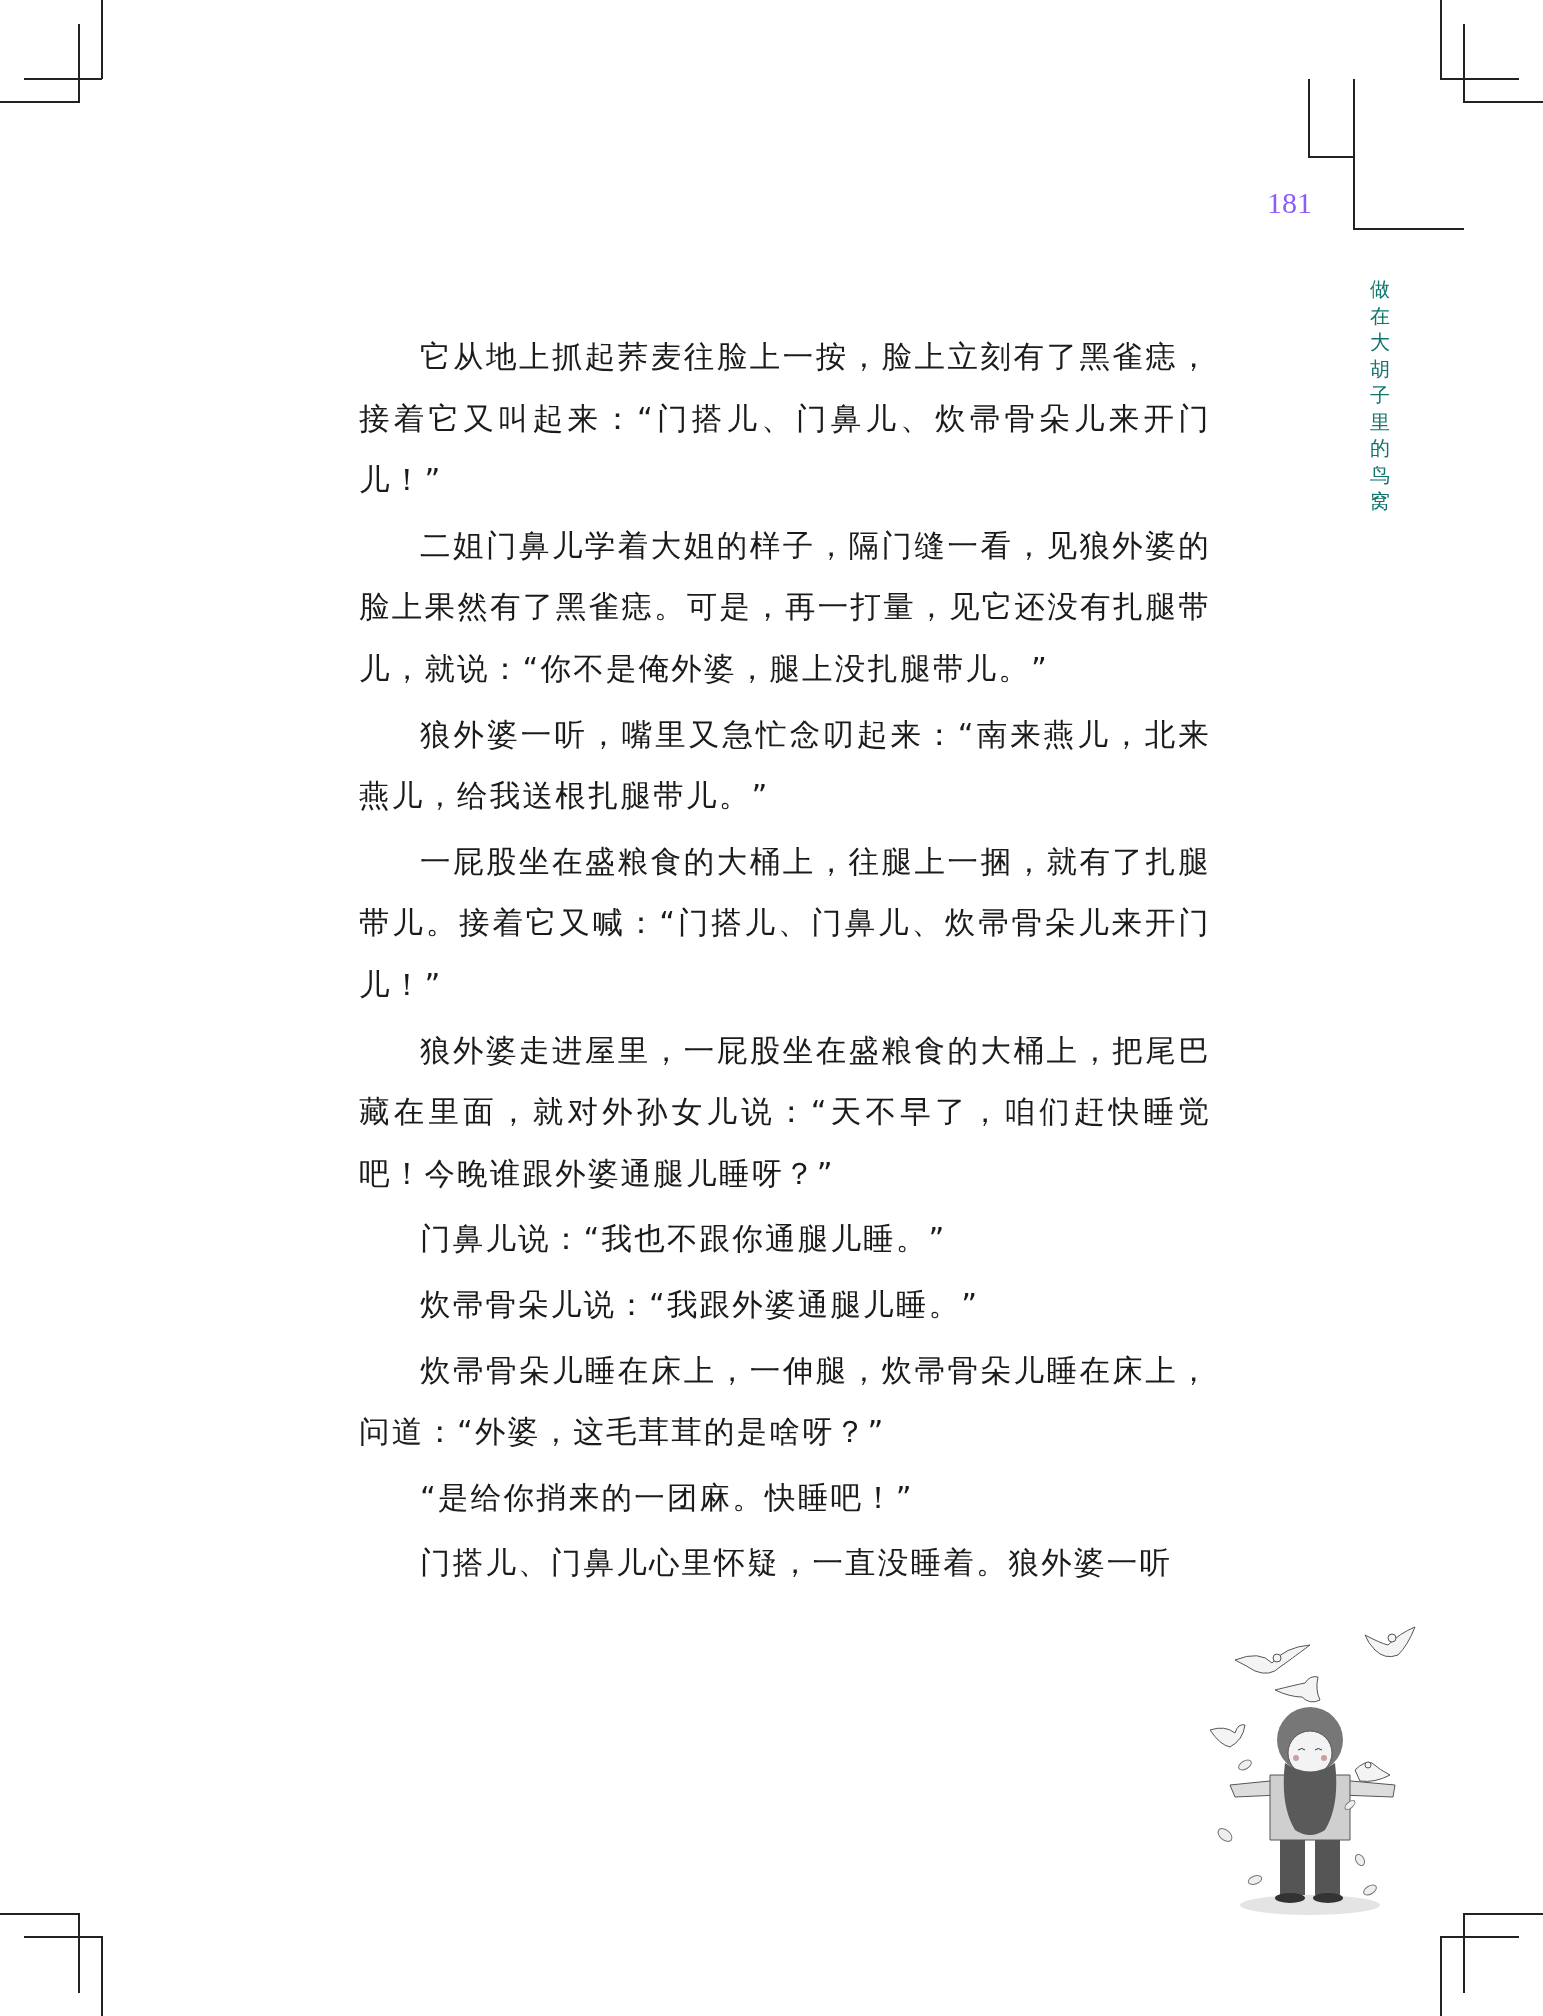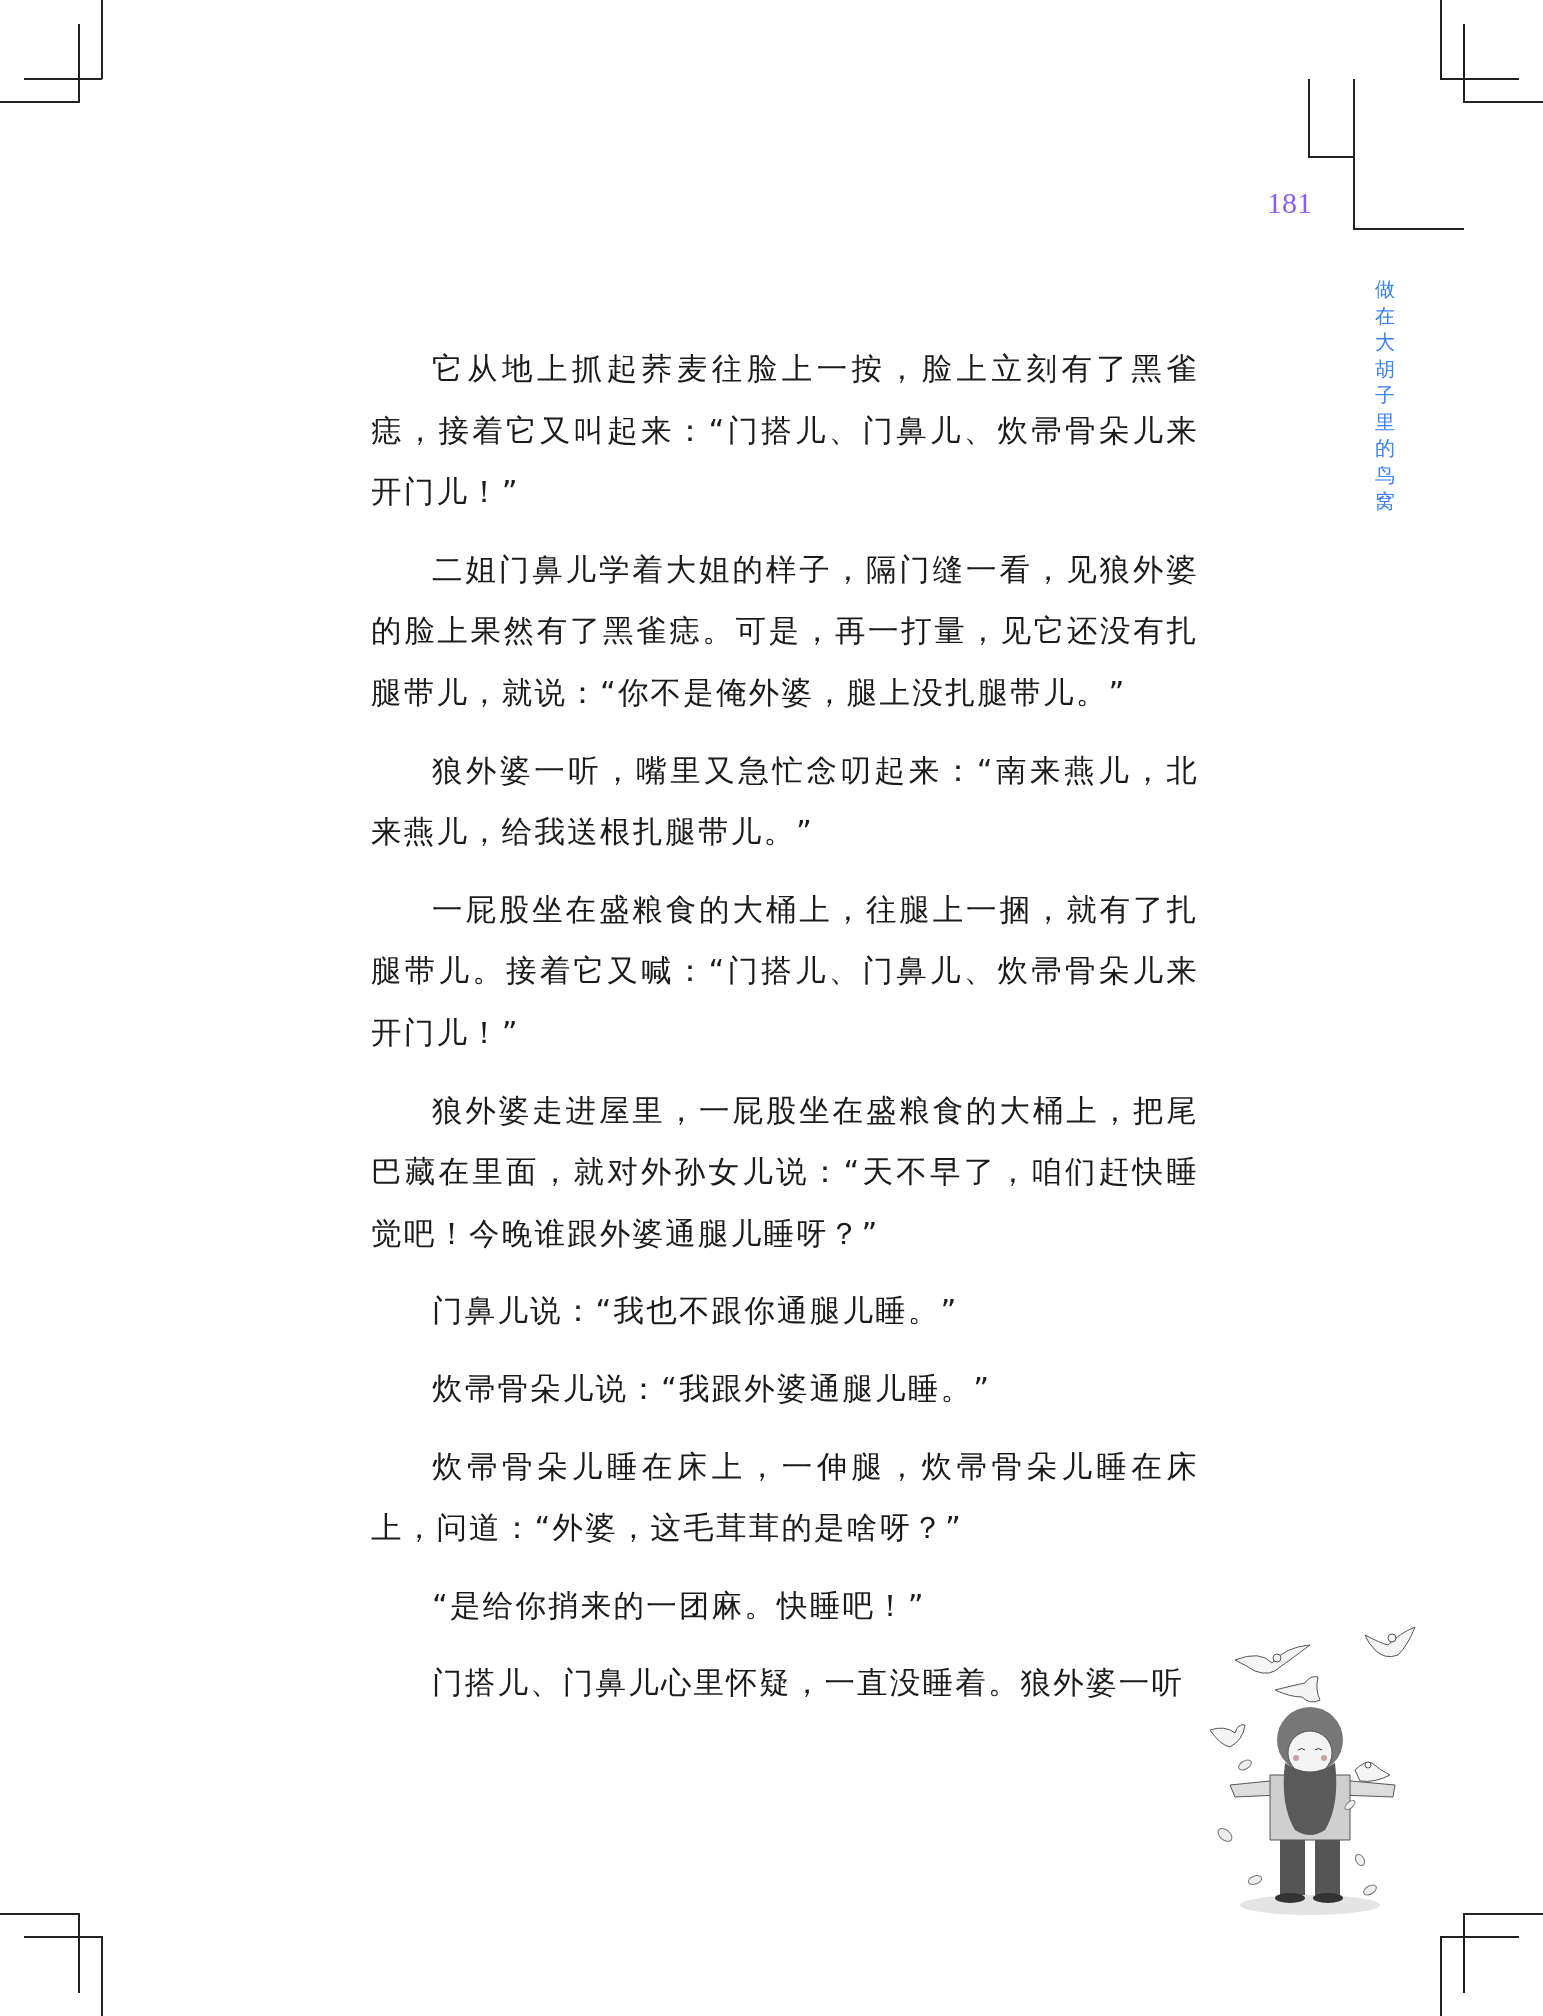--- a/index.html
+++ b/index.html
@@ -35,8 +35,7 @@
       width: 30px;
       font-size: 20px;
       line-height: 26.5px;
-      color: #3b82f6;
-      text-align: center;
+      color: #0f766e;
       word-break: break-all;
     }
     .body-text {

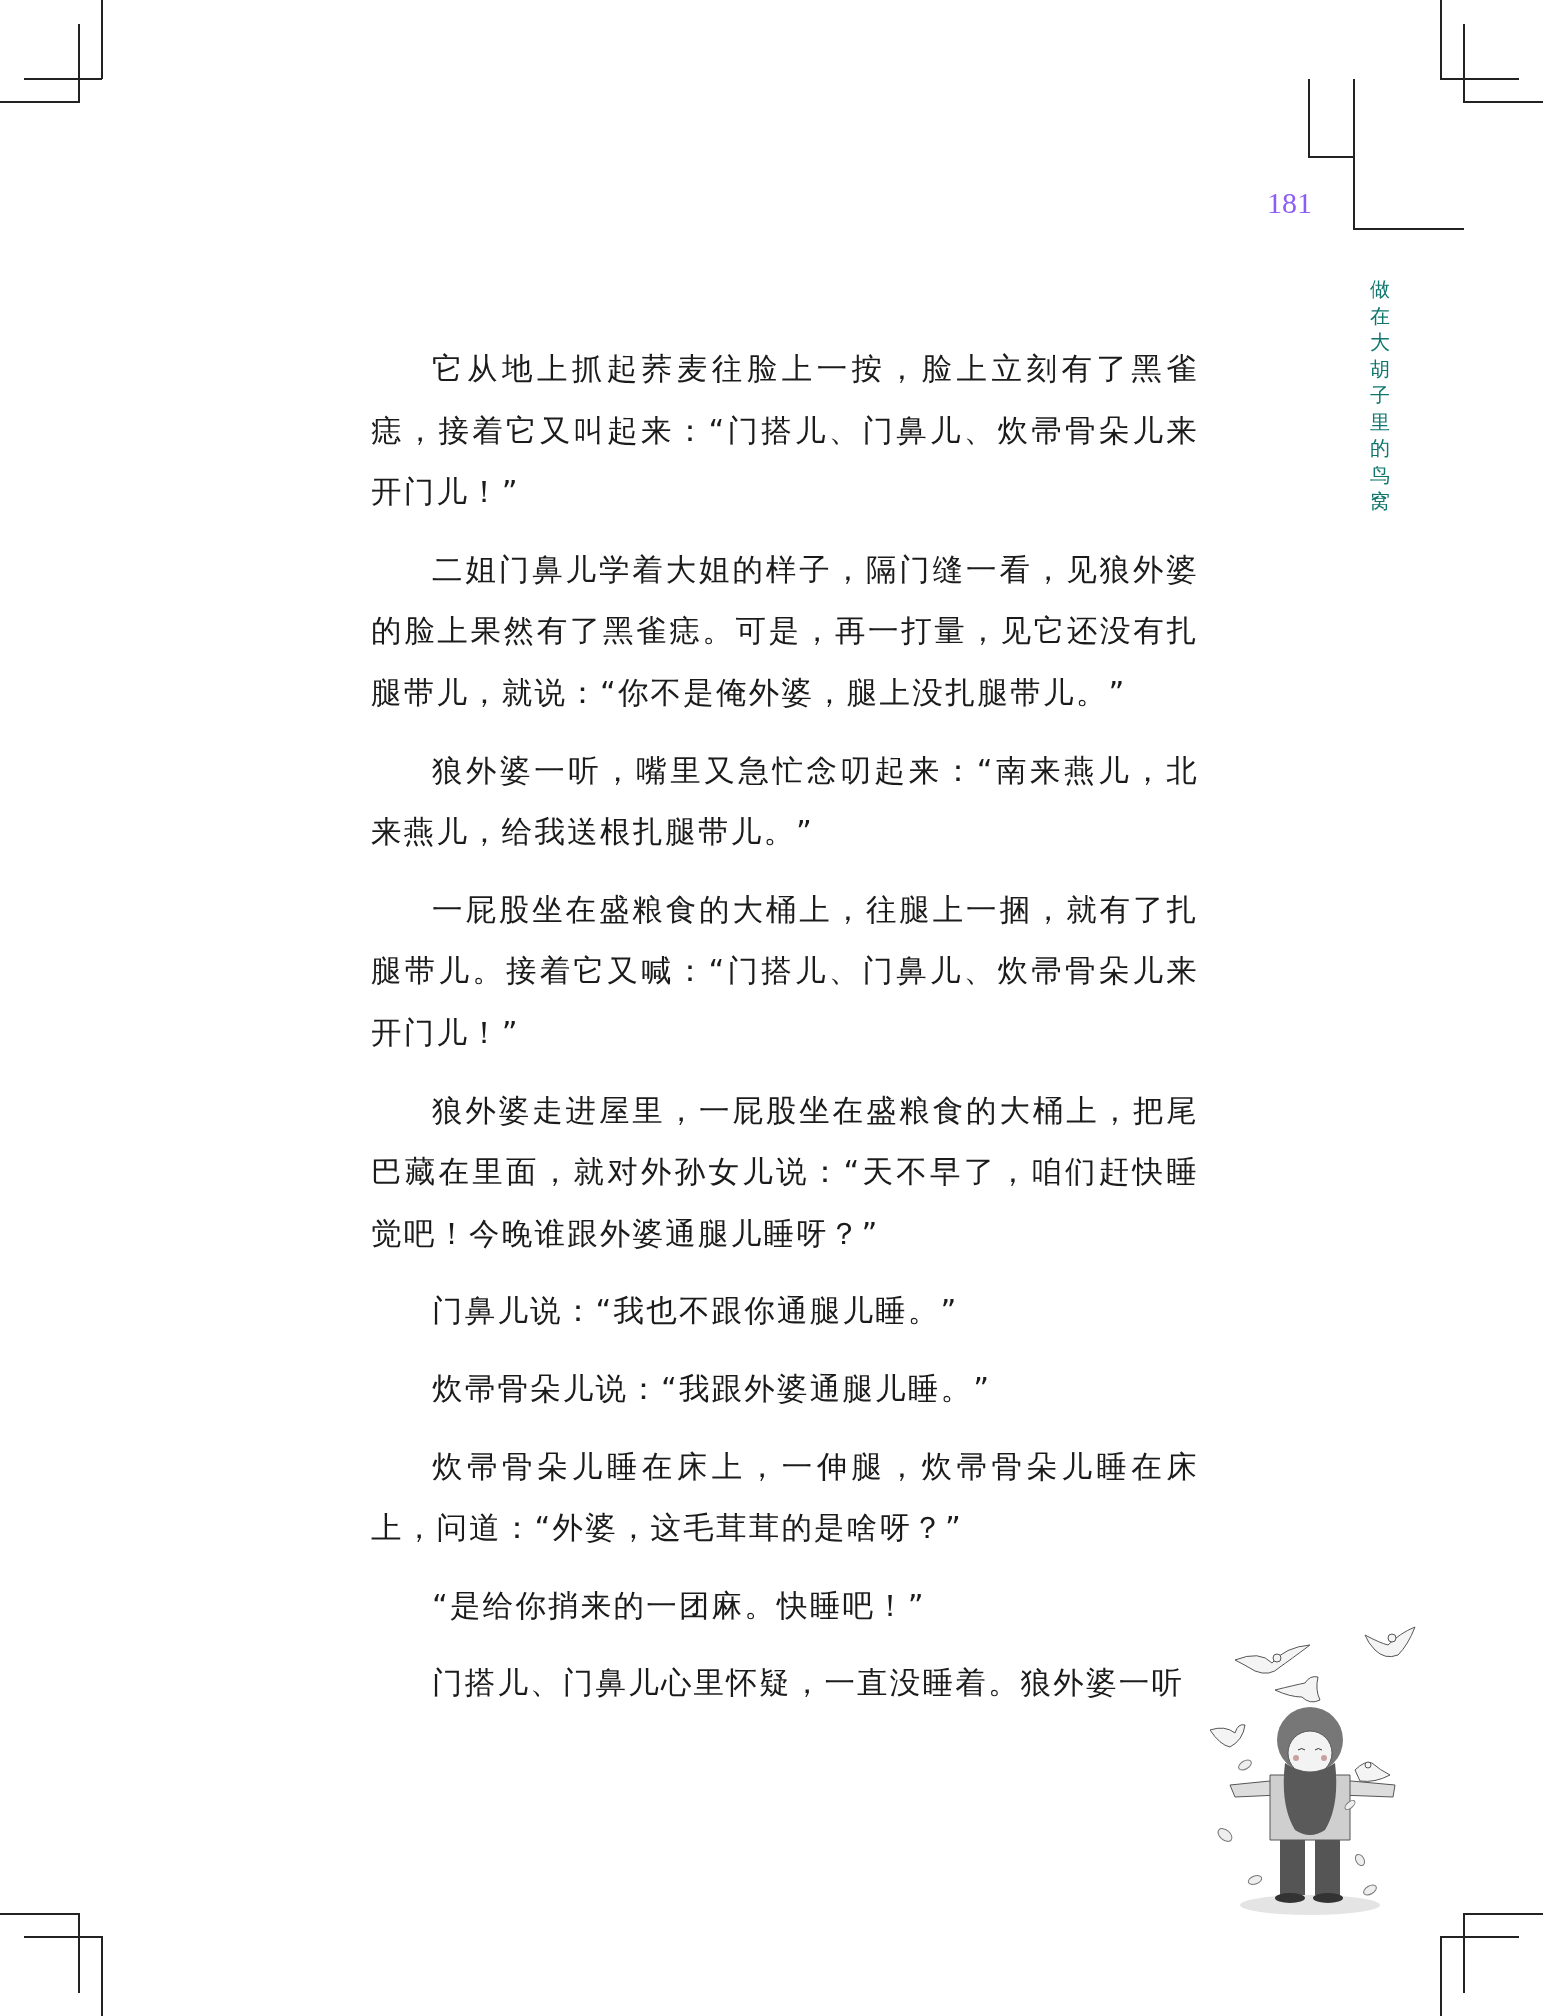--- a/index.html
+++ b/index.html
@@ -49,7 +49,7 @@
       color: #1b1b1b;
     }
     .body-text p {
-      margin: 16px;
+      margin: 4px;
       text-indent: 2em;
       text-align: justify;
     }

